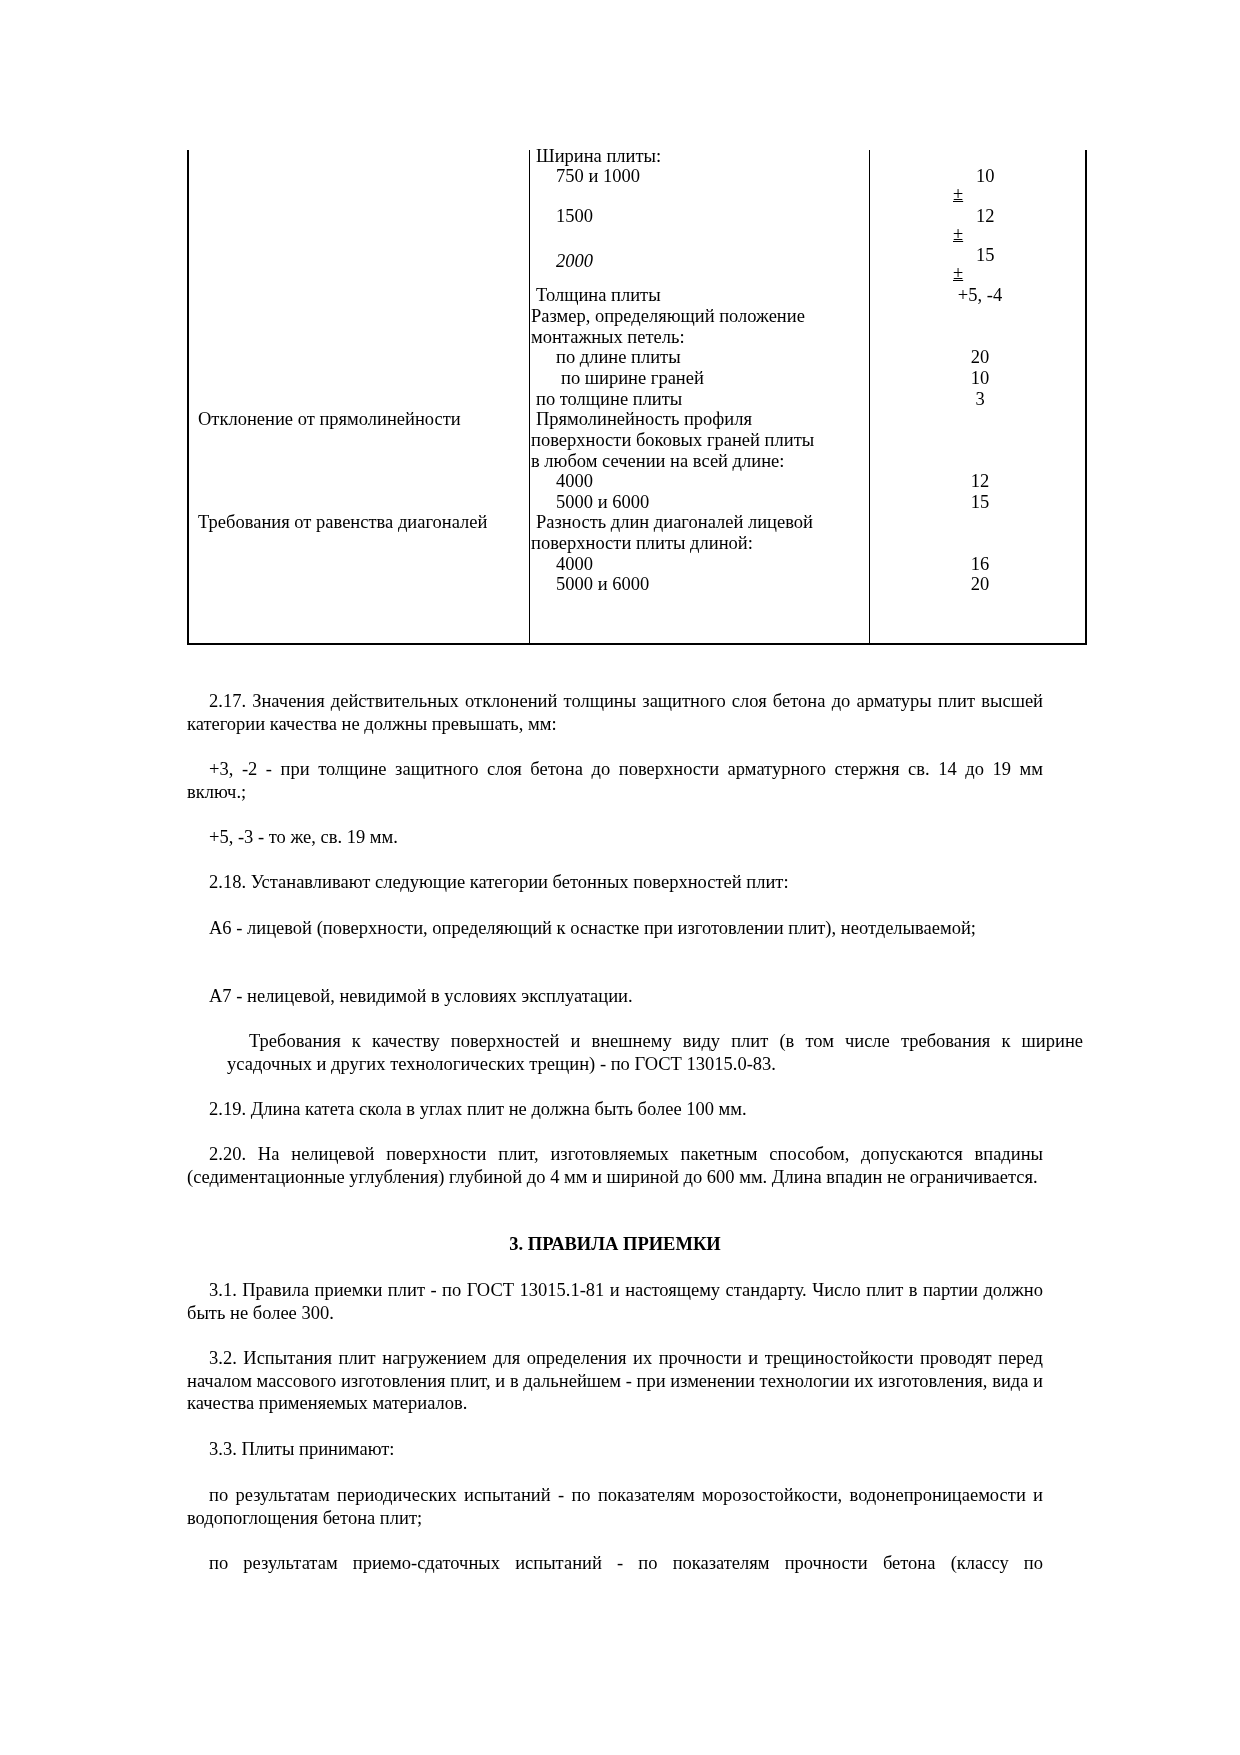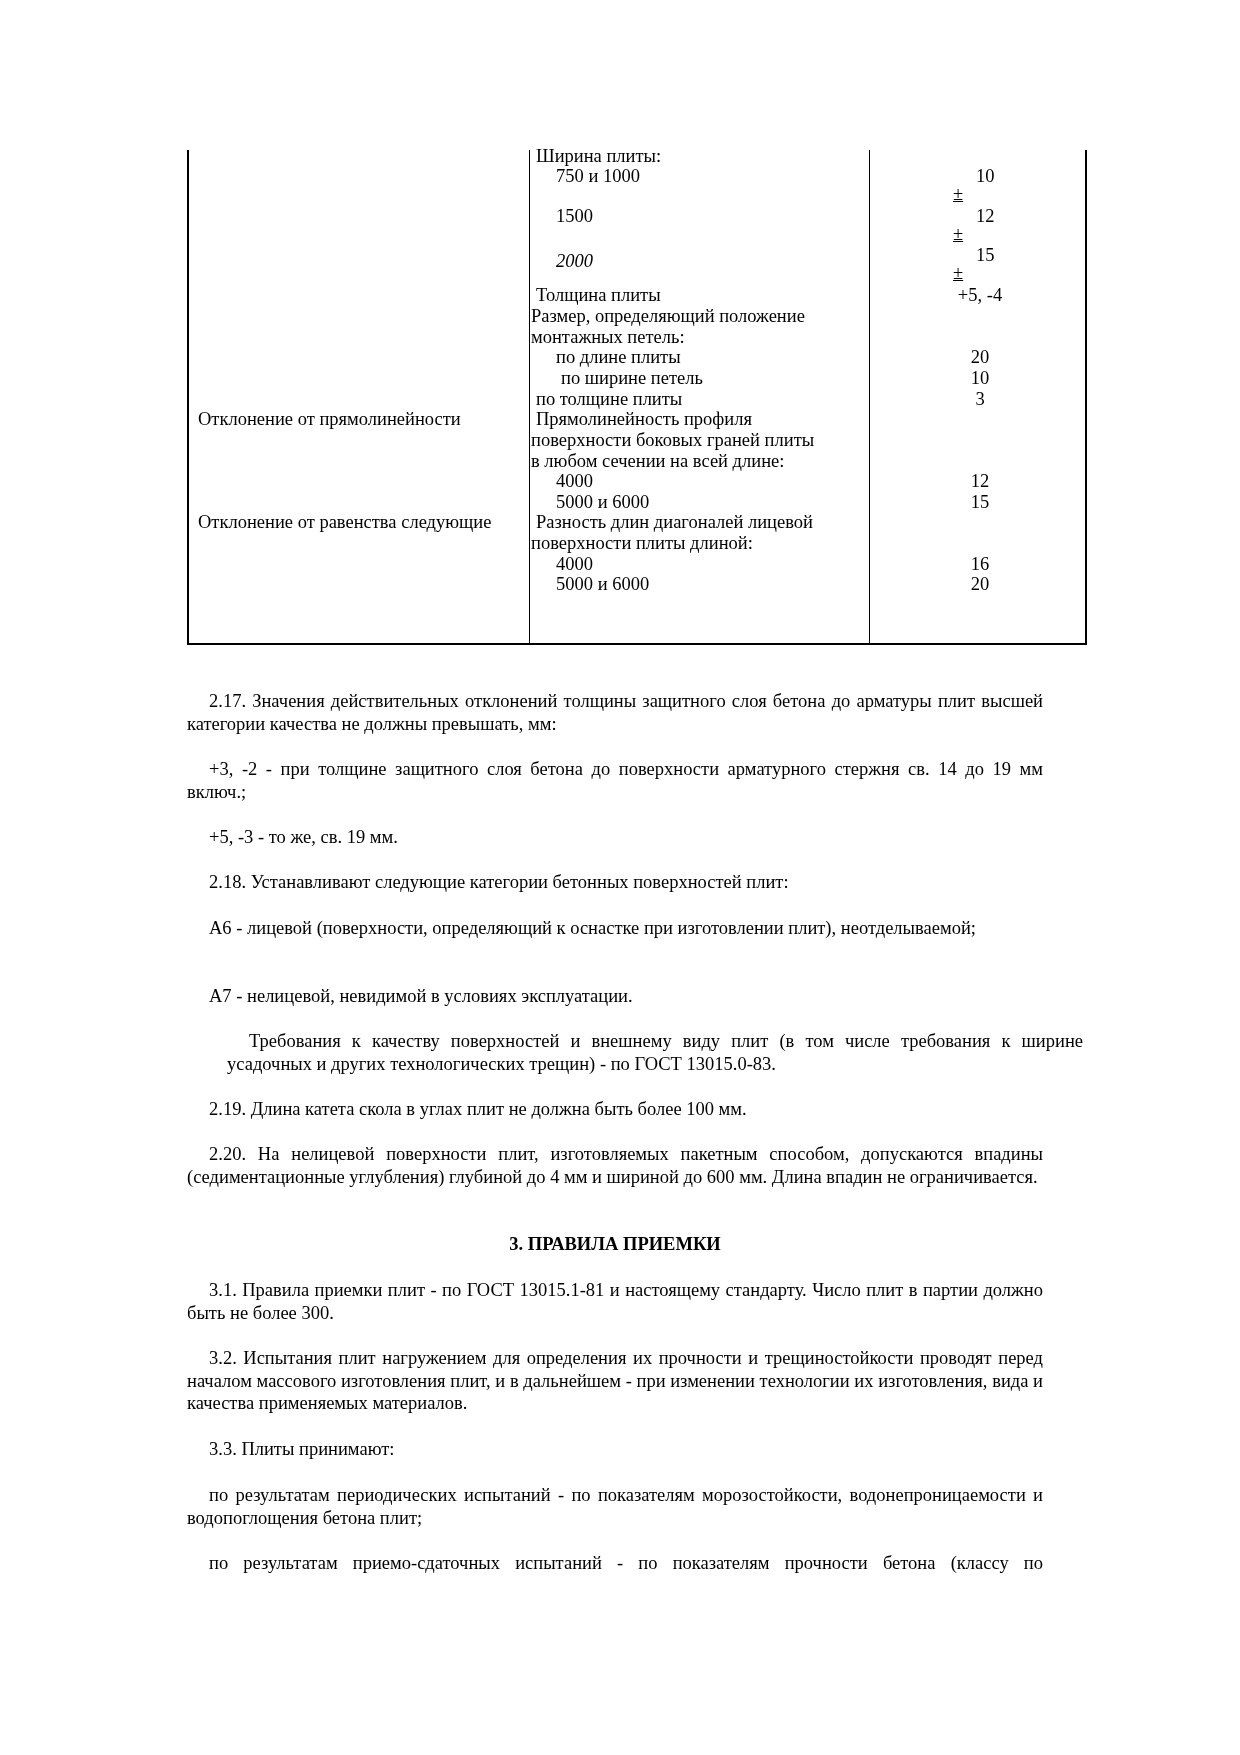--- a/index.html
+++ b/index.html
@@ -94,7 +94,7 @@
     <div class="line" style="left:342px; top:155px;">Размер, определяющий положение</div>
     <div class="line" style="left:342px; top:176px;">монтажных петель:</div>
     <div class="line" style="left:367px; top:196px;">по длине плиты</div>
-    <div class="line" style="left:372px; top:217px;">по ширине петель</div>
+    <div class="line" style="left:372px; top:217px;">по ширине граней</div>
     <div class="line" style="left:347px; top:238px;">по толщине плиты</div>
     <div class="line" style="left:347px; top:258px;">Прямолинейность профиля</div>
     <div class="line" style="left:342px; top:279px;">поверхности боковых граней плиты</div>

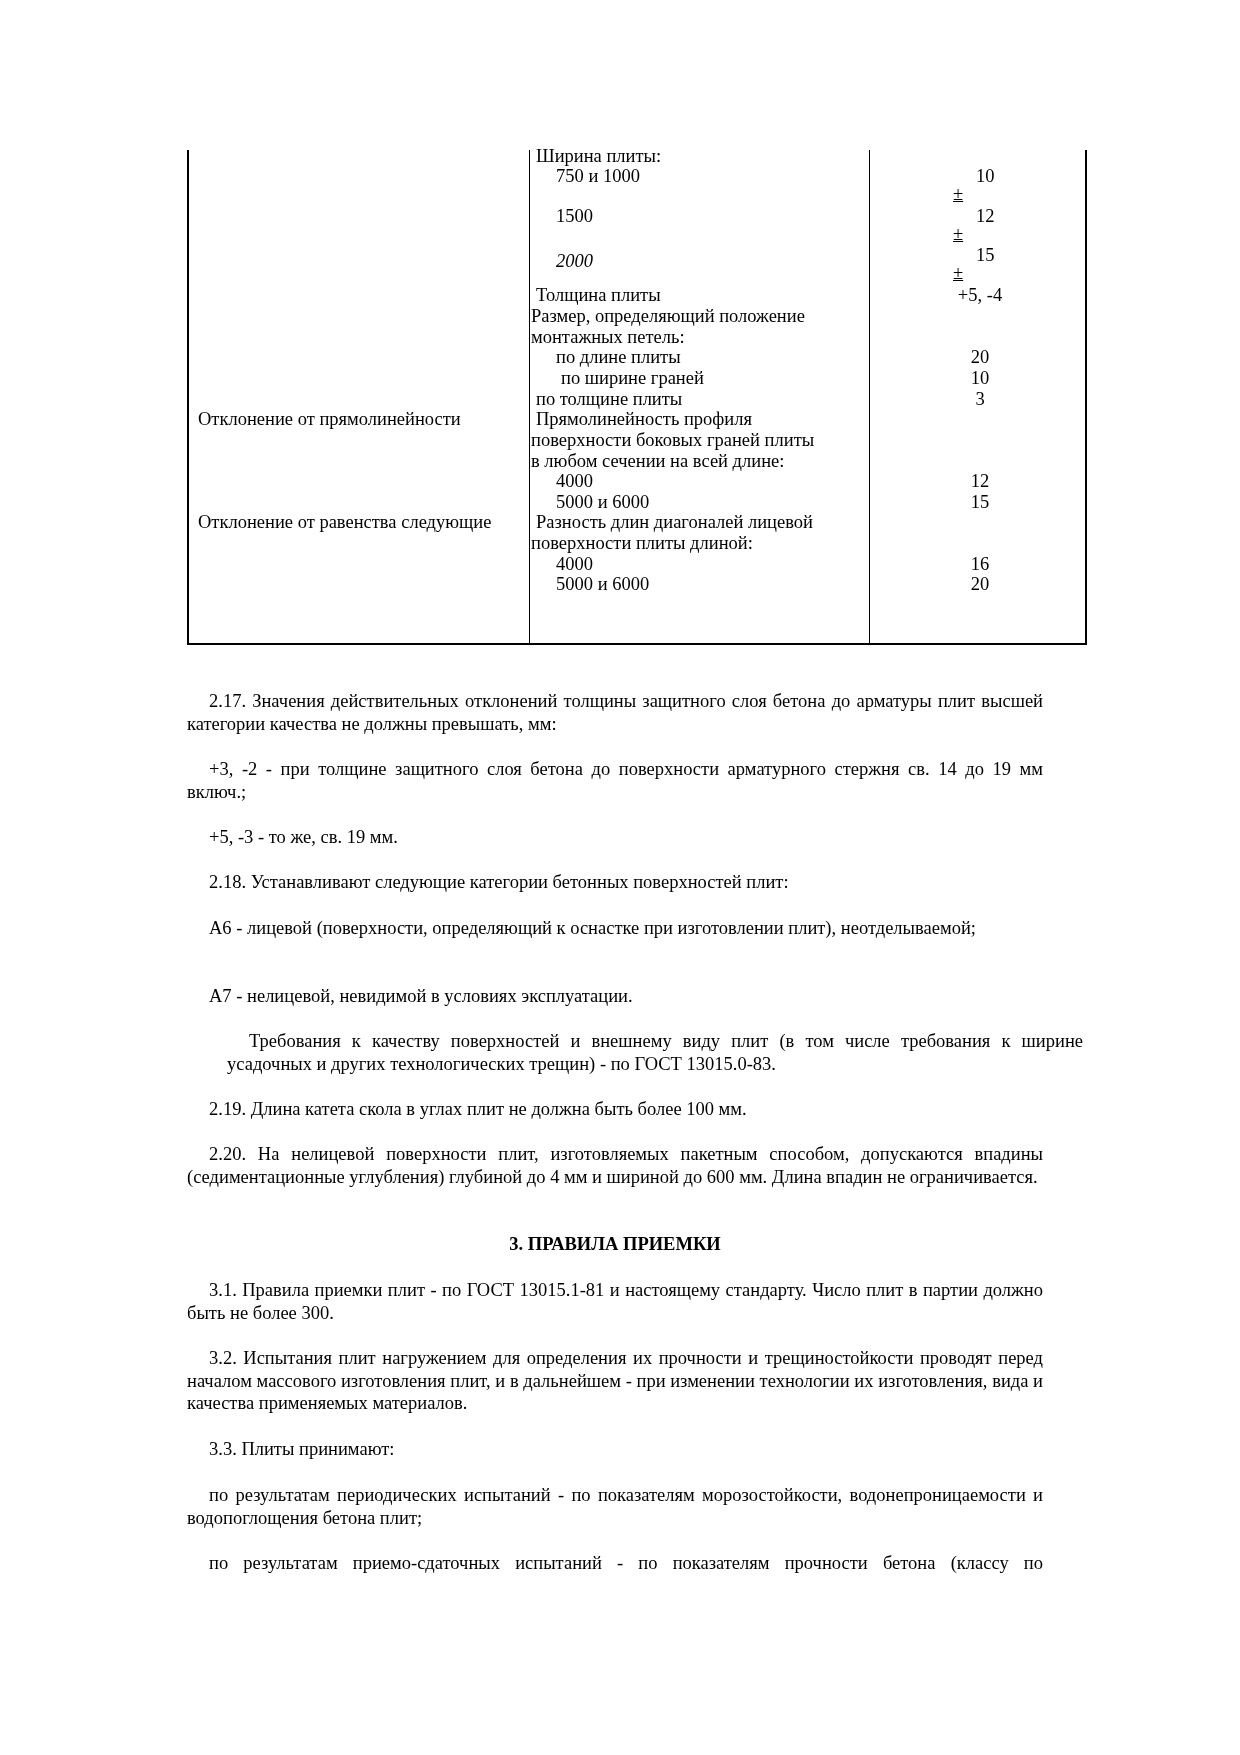--- a/index.html
+++ b/index.html
@@ -107,7 +107,7 @@
     <div class="line" style="left:367px; top:423px;">5000 и 6000</div>
 
     <div class="line" style="left:9px; top:258px;">Отклонение от прямолинейности</div>
-    <div class="line" style="left:9px; top:361px;">Отклонение от равенства следующие</div>
+    <div class="line" style="left:9px; top:361px;">Требования от равенства диагоналей</div>
 
     <div class="line" style="left:787px; top:15px;">10</div>
     <div class="pm" style="left:764px; top:33px;">±</div>

